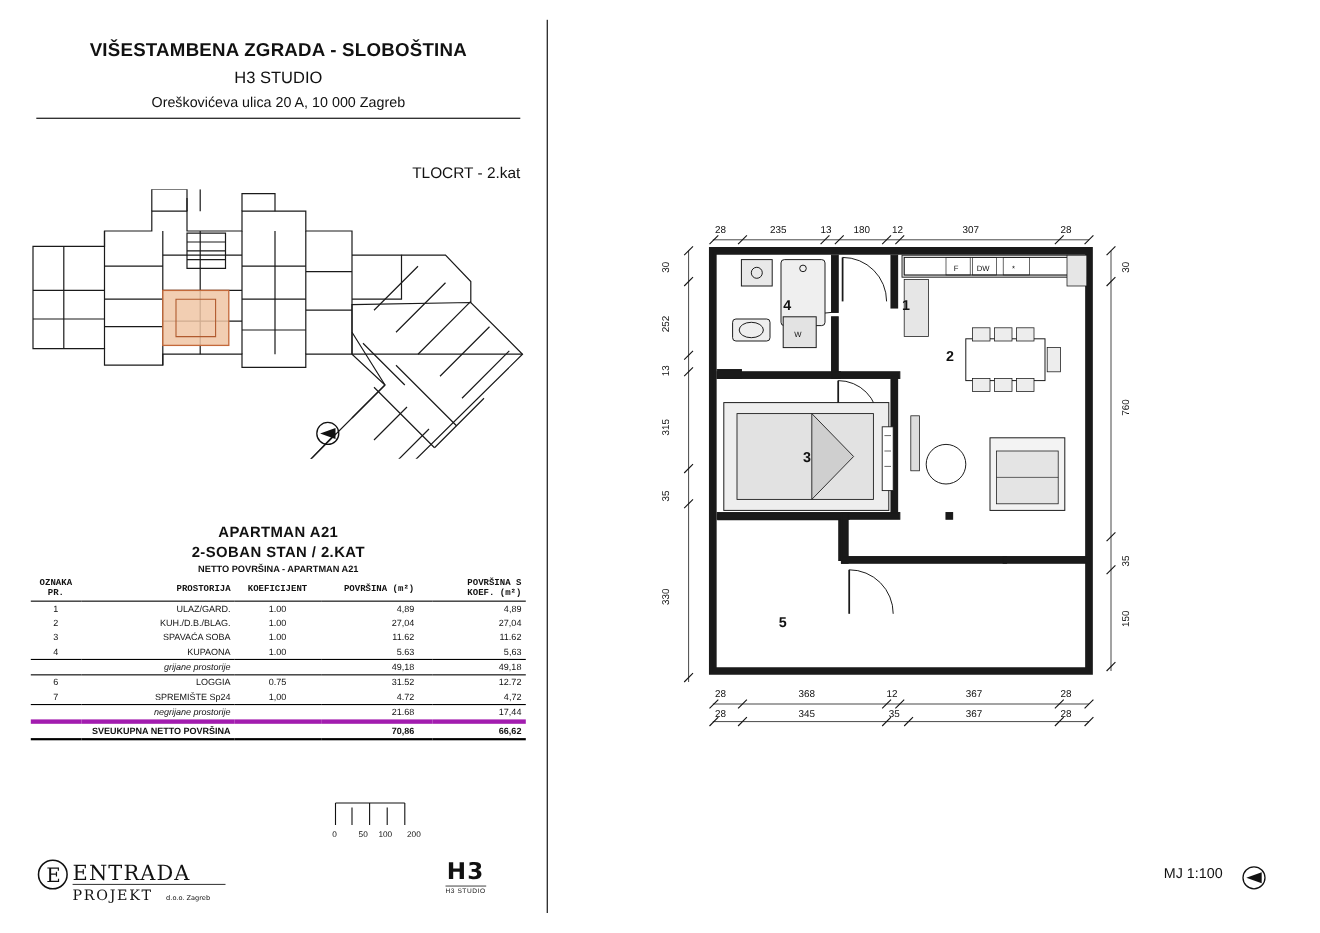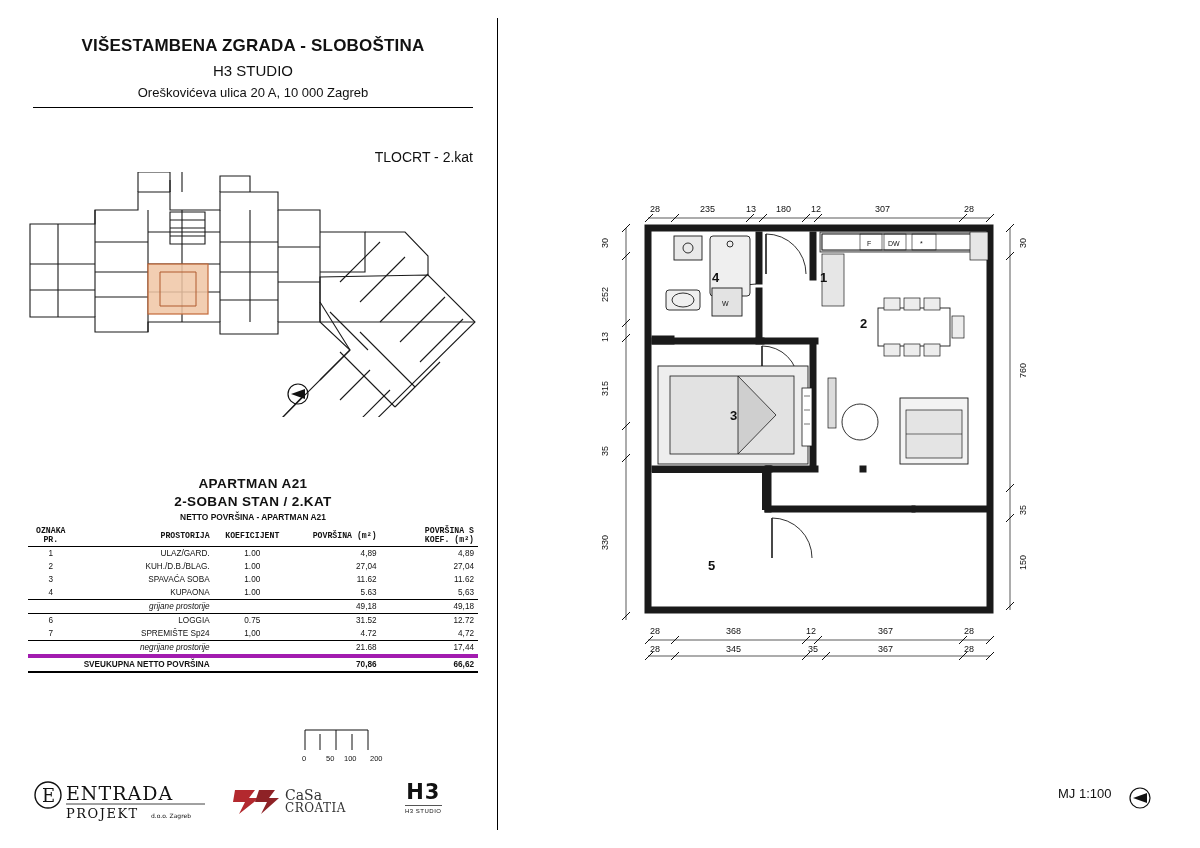--- a/index.html
+++ b/index.html
@@ -223,16 +223,6 @@
         <line x1="33" y1="26" x2="172" y2="26" stroke="#111" stroke-width="0.8"></line>
         <text x="33" y="40" font-family="DejaVu Serif, serif" font-size="13" fill="#111" letter-spacing="1.5">PROJEKT</text>
         <text x="118" y="40" font-family="DejaVu Sans, sans-serif" font-size="6" fill="#111">d.o.o. Zagreb</text>
-      </svg>
-    </div>
-    <div class="logo-casa">
-      <svg width="130" height="38" viewBox="0 0 130 38">
-        <g fill="#b3292e">
-          <path d="M6 8 L26 8 L20 16 L30 16 L10 32 L16 20 L4 20 Z"></path>
-          <path d="M30 8 L46 8 L40 16 L50 16 L32 32 L38 20 L26 20 Z" fill="#8e2226"></path>
-        </g>
-        <text x="56" y="18" font-family="DejaVu Serif, serif" font-size="14" fill="#333">CaSa</text>
-        <text x="56" y="30" font-family="DejaVu Serif, serif" font-size="12" fill="#333" letter-spacing="0.5">CROATIA</text>
       </svg>
     </div>
     <div class="logo-h3">

